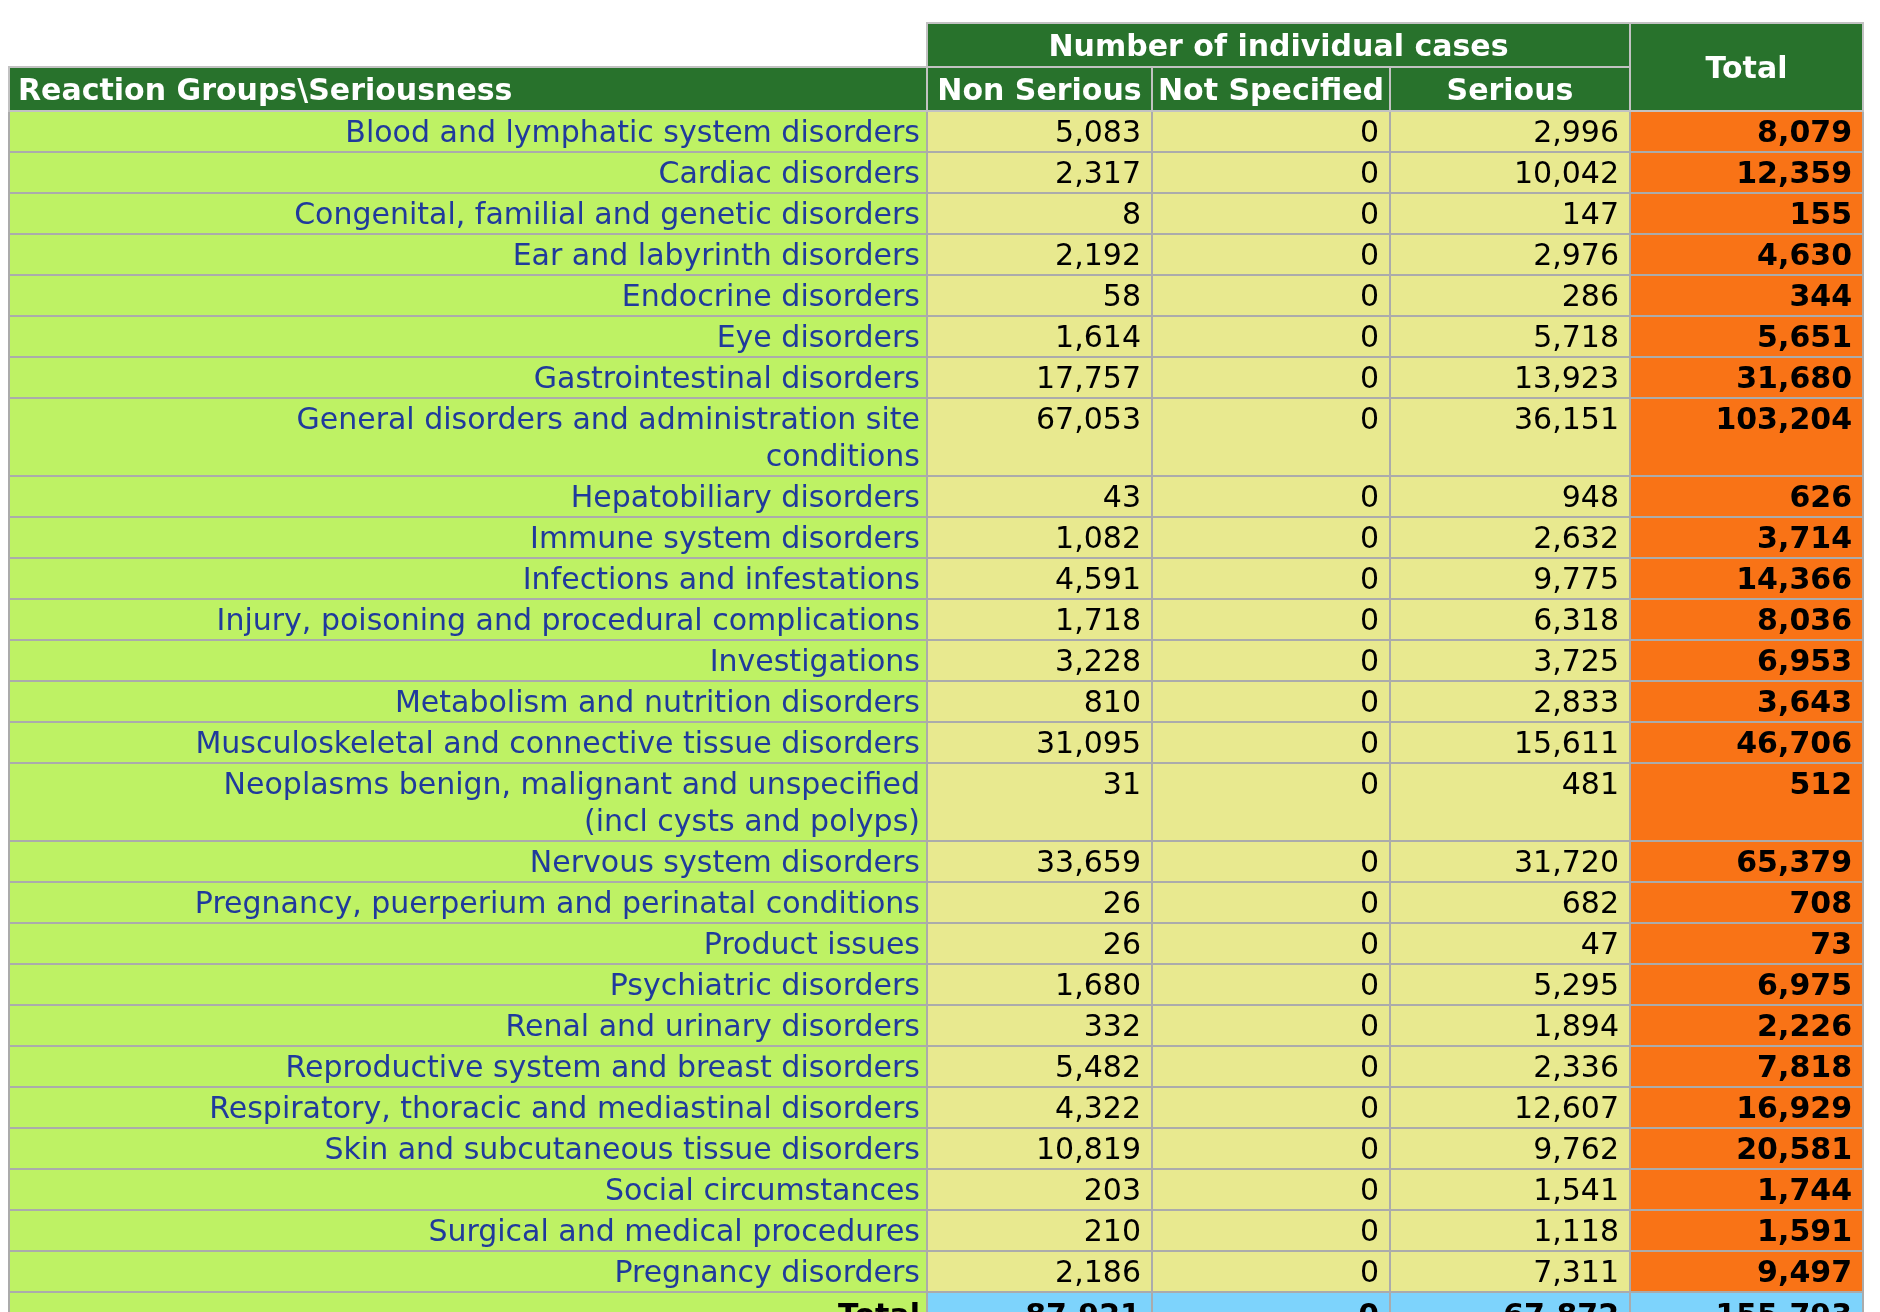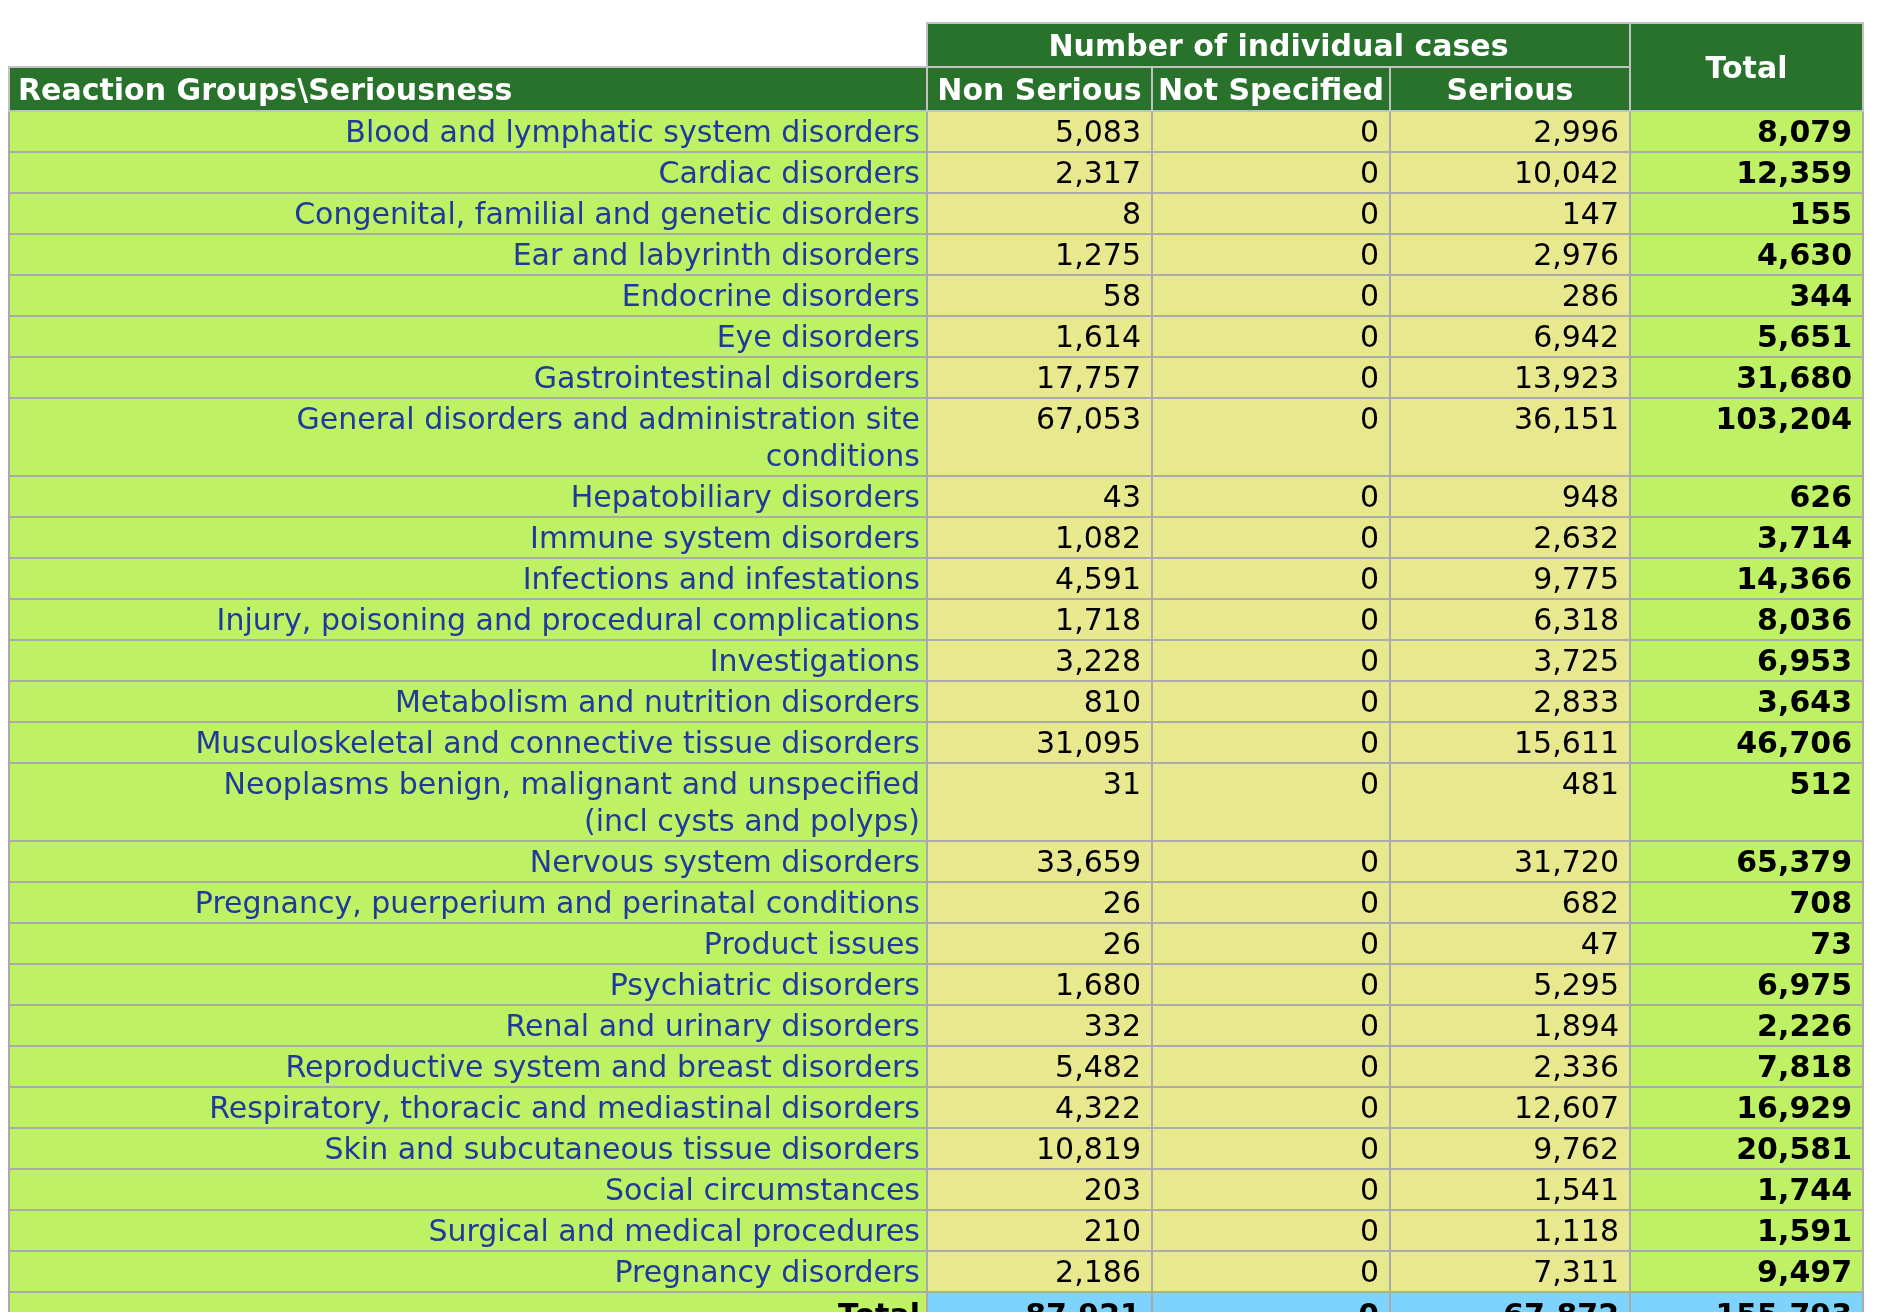--- a/index.html
+++ b/index.html
@@ -79,7 +79,7 @@
   }
   td.yellow { background: #e8e98f; }
   td.total-col {
-    background: #bef264;
+    background: #f97316;
     font-weight: bold;
   }
   tfoot td {

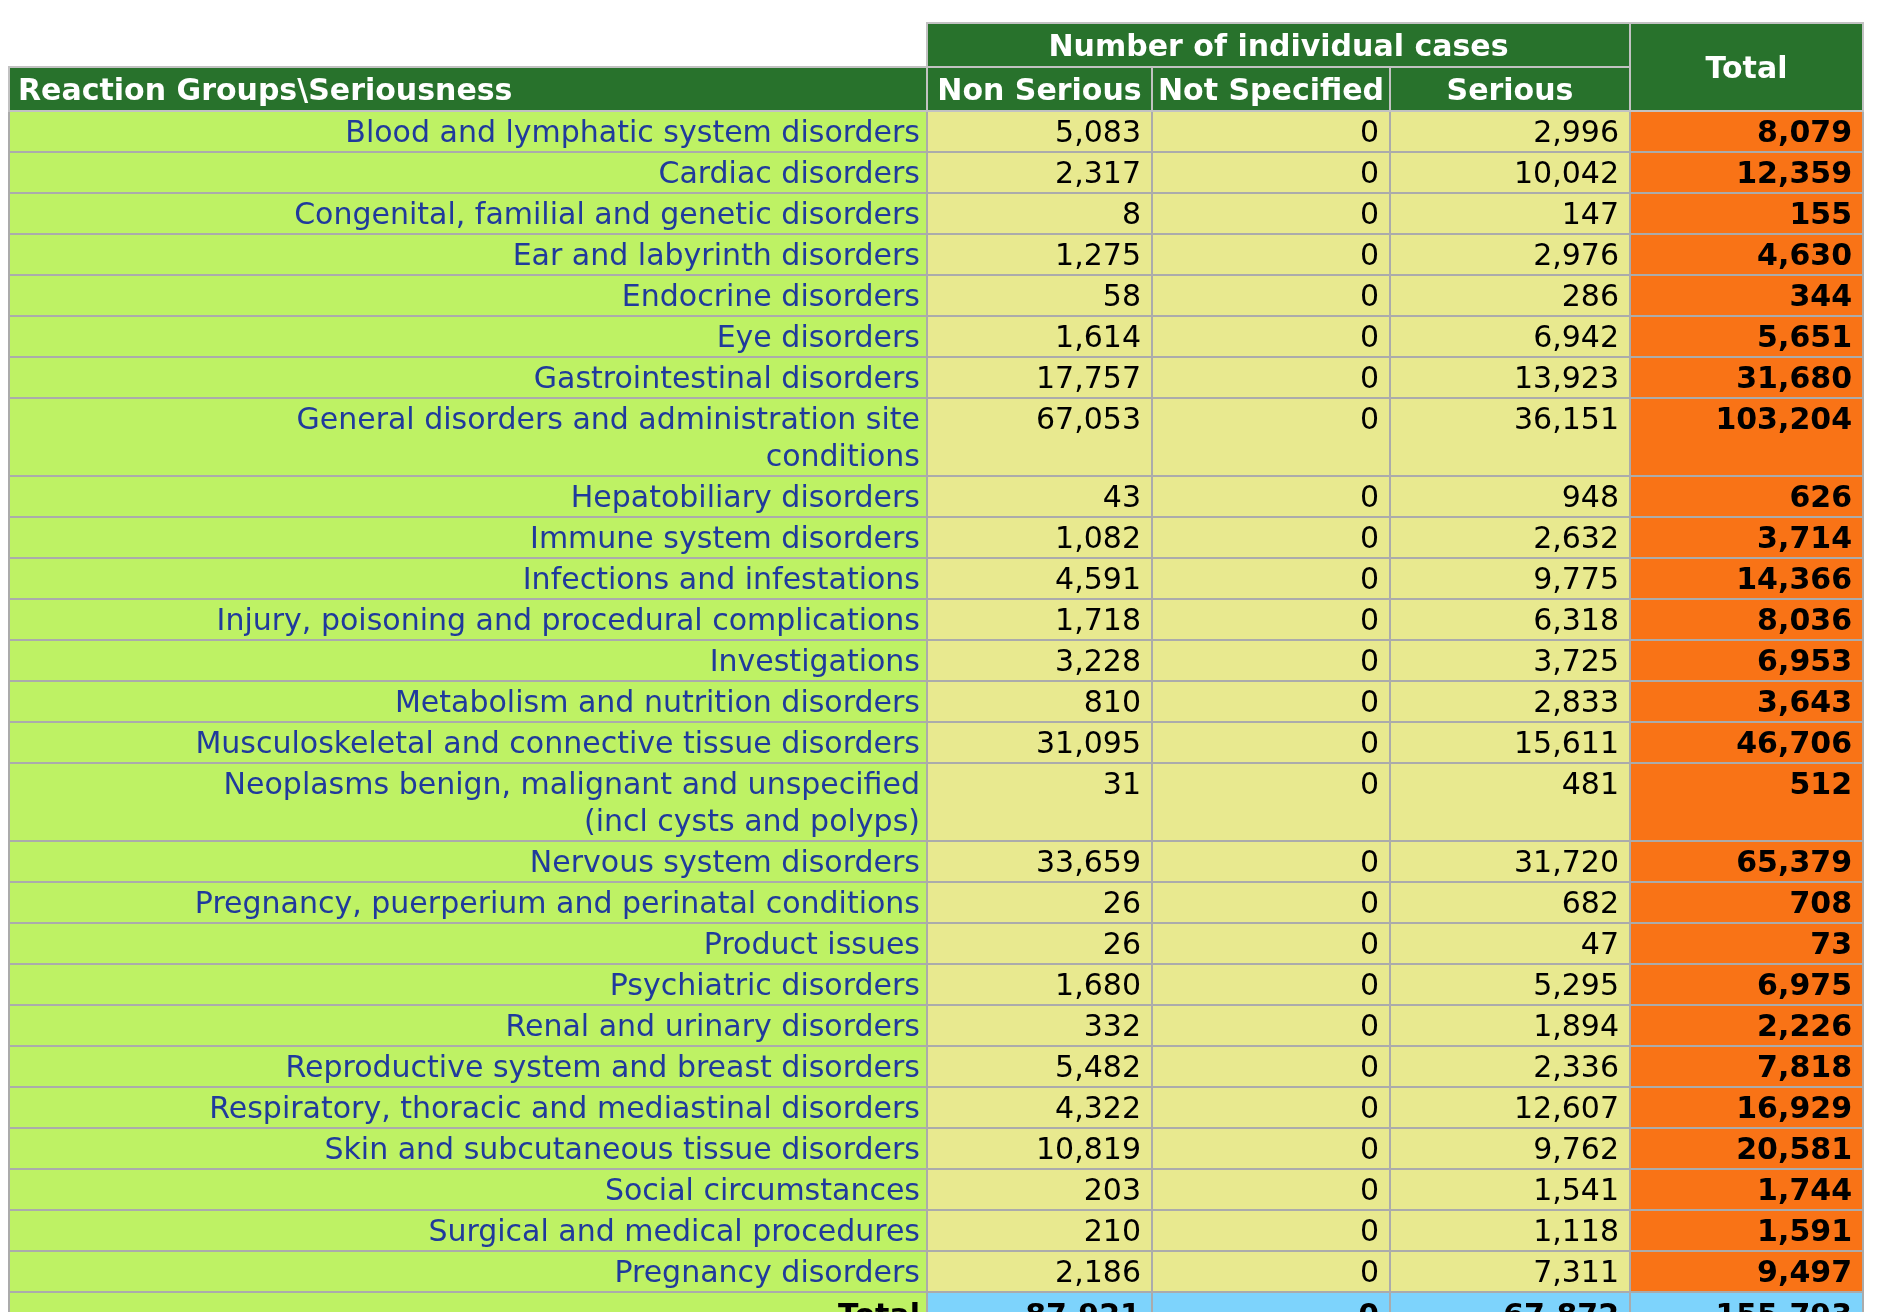--- a/index.html
+++ b/index.html
@@ -150,7 +150,7 @@
     <td class="label-cell">
       <span class="lbl">Ear and labyrinth disorders</span>
     </td>
-    <td class="num yellow">1,275</td>
+    <td class="num yellow">2,192</td>
     <td class="num yellow">0</td>
     <td class="num yellow">2,976</td>
     <td class="num total-col">4,630</td>

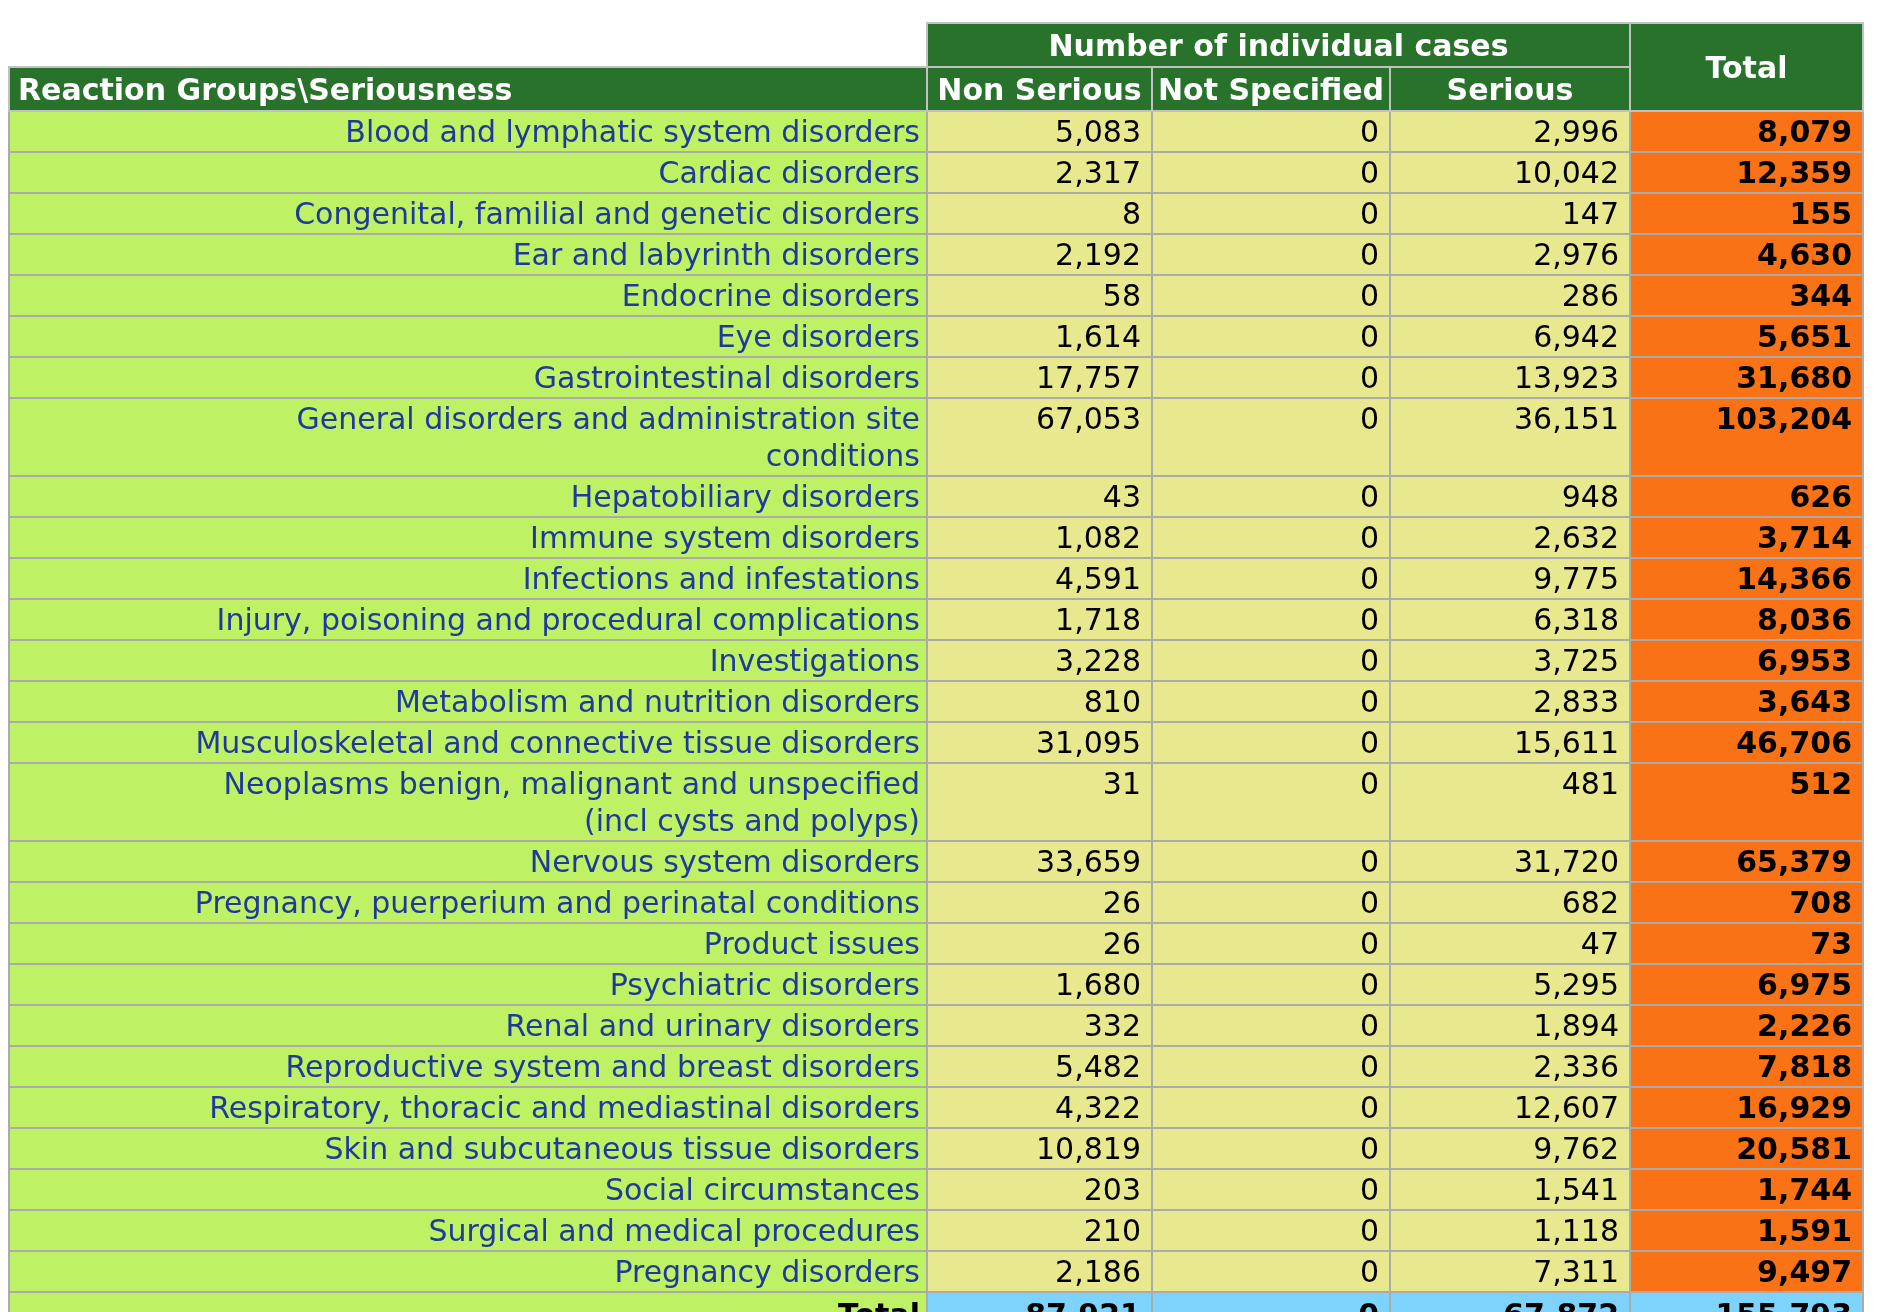--- a/index.html
+++ b/index.html
@@ -170,7 +170,7 @@
     </td>
     <td class="num yellow">1,614</td>
     <td class="num yellow">0</td>
-    <td class="num yellow">6,942</td>
+    <td class="num yellow">5,718</td>
     <td class="num total-col">5,651</td>
   </tr>
         <tr>

